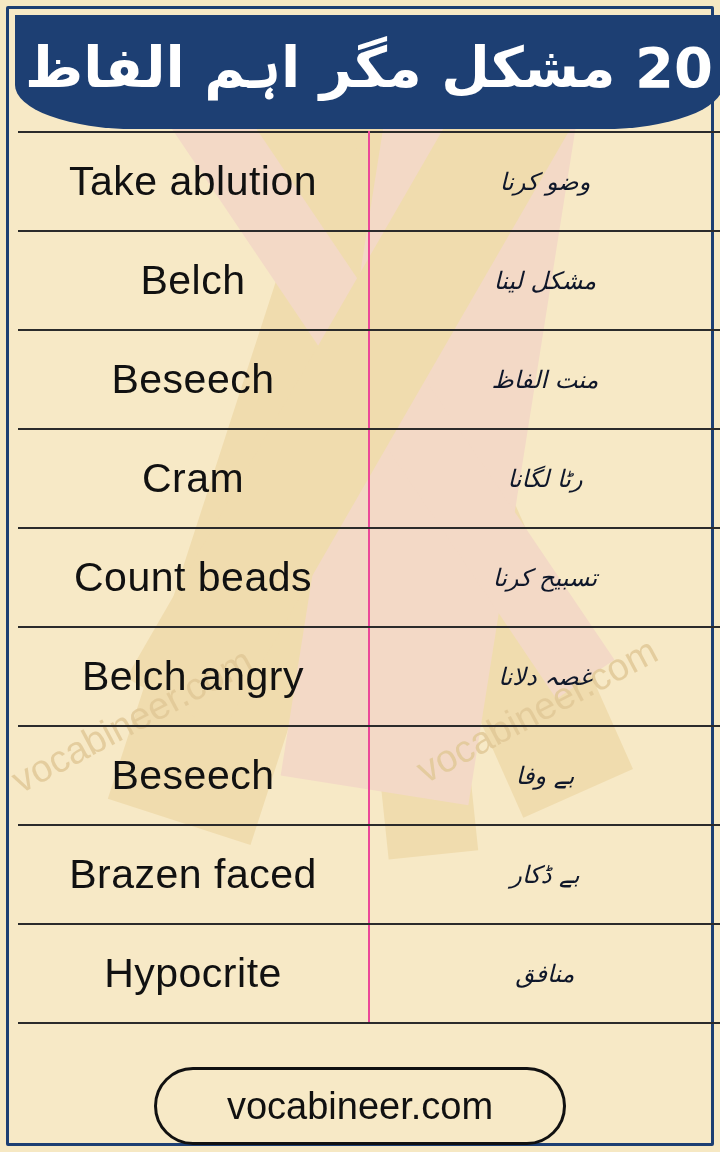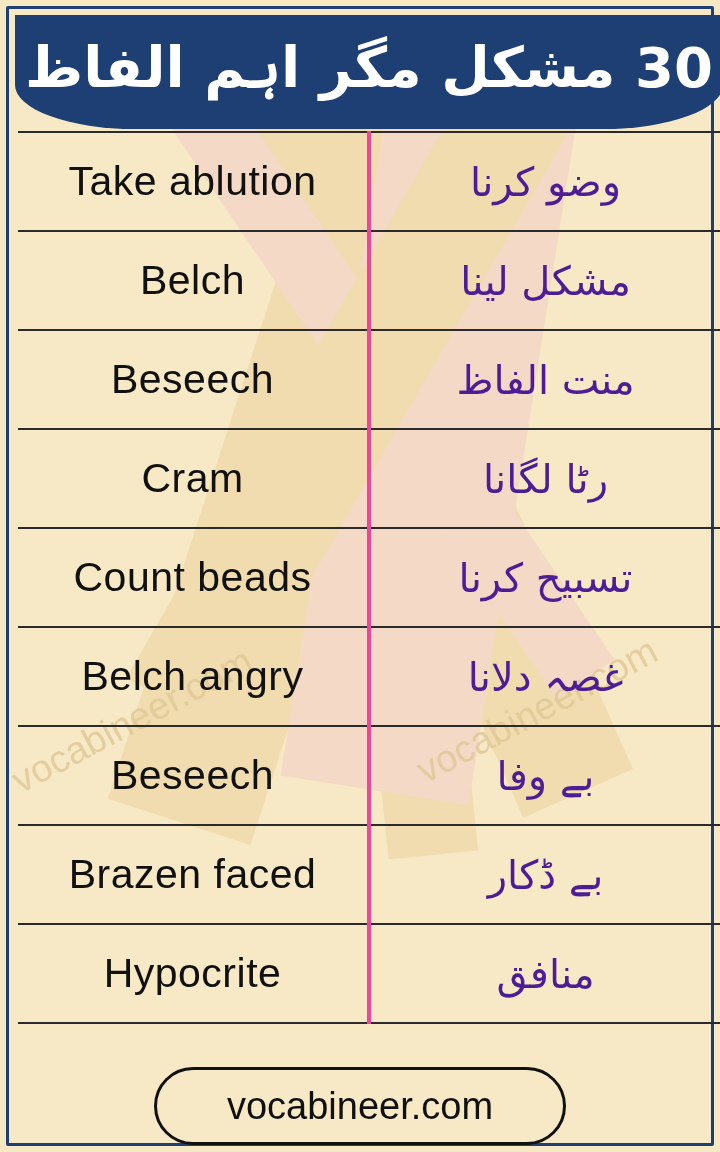--- a/index.html
+++ b/index.html
@@ -206,7 +206,7 @@
 
     <div class="header">
       <div class="header-inner">
-        <div class="header-title">30 مشکل مگر اہم الفاظ</div>
+        <div class="header-title">20 مشکل مگر اہم الفاظ</div>
       </div>
     </div>
 

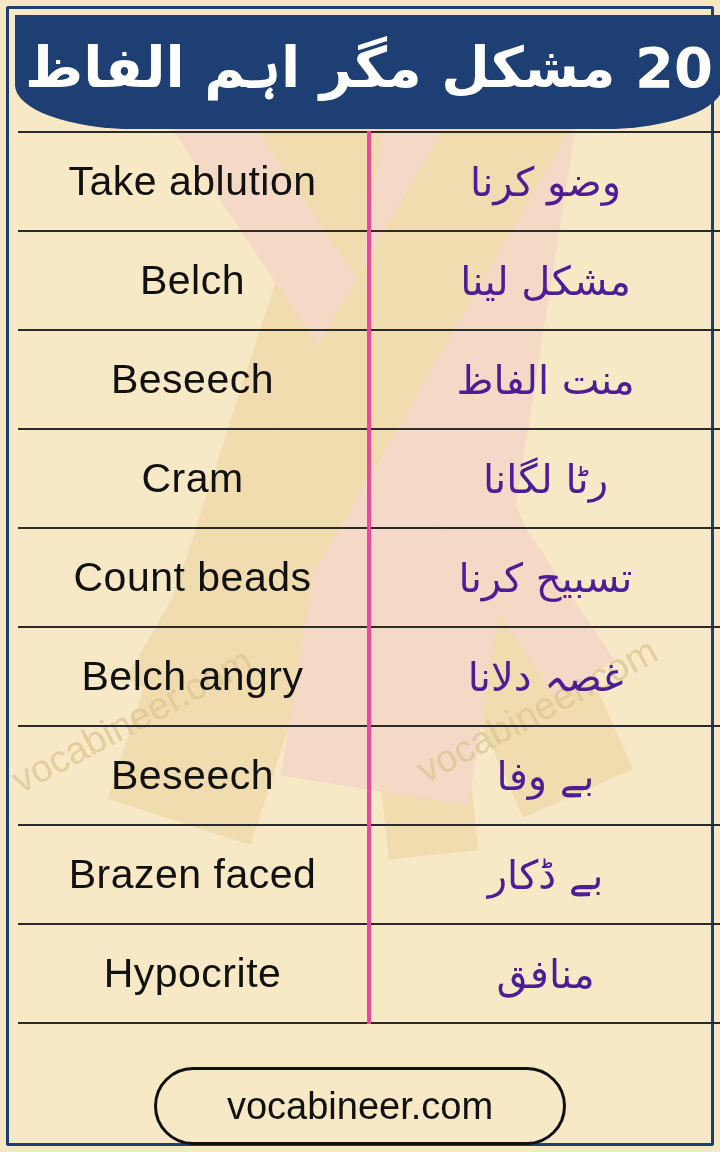--- a/index.html
+++ b/index.html
@@ -106,7 +106,7 @@
   }
   .col-en {
     width: 50%;
-    border-right: 4px solid #ec4899;
+    border-right: 2px solid #ec4899;
   }
   .col-ur {
     width: 50%;

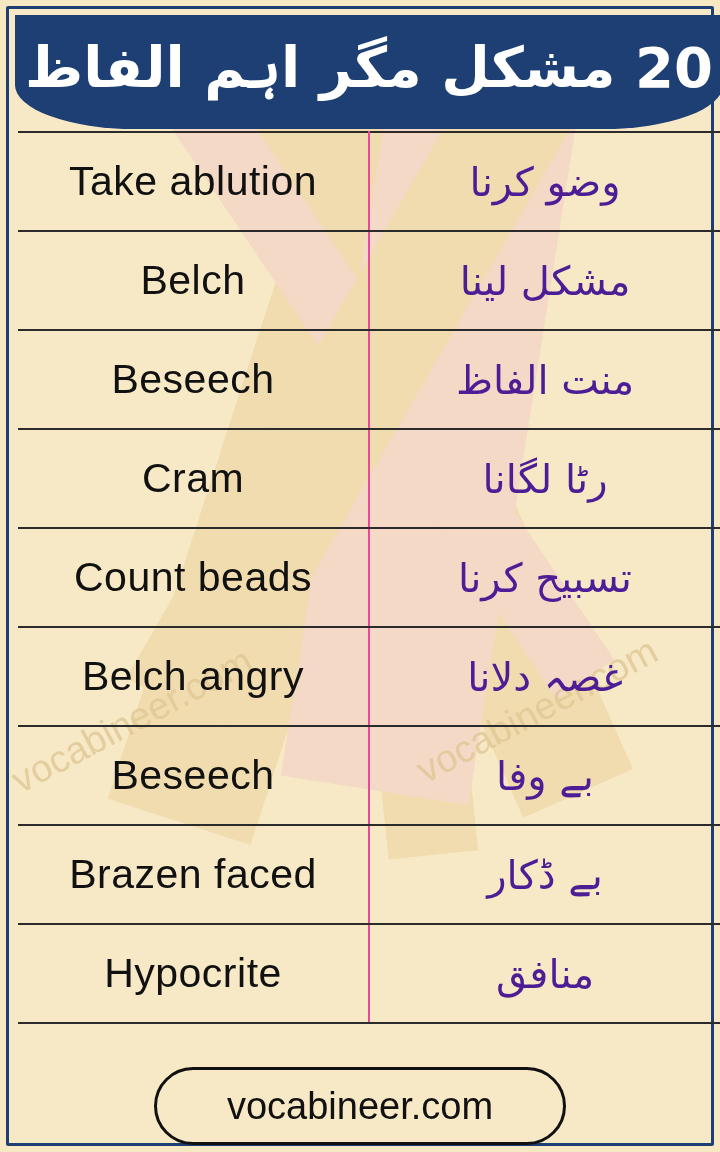--- a/index.html
+++ b/index.html
@@ -119,10 +119,11 @@
     letter-spacing: 0.5px;
   }
   .ur-text {
-    font-size: 40px;
-    color: #4c1d95;
+    font-size: 24px;
+    color: #0f172a;
     direction: rtl;
     font-family: "DejaVu Sans", "Liberation Sans", sans-serif;
+    font-style: italic;
   }
   
   .footer {

